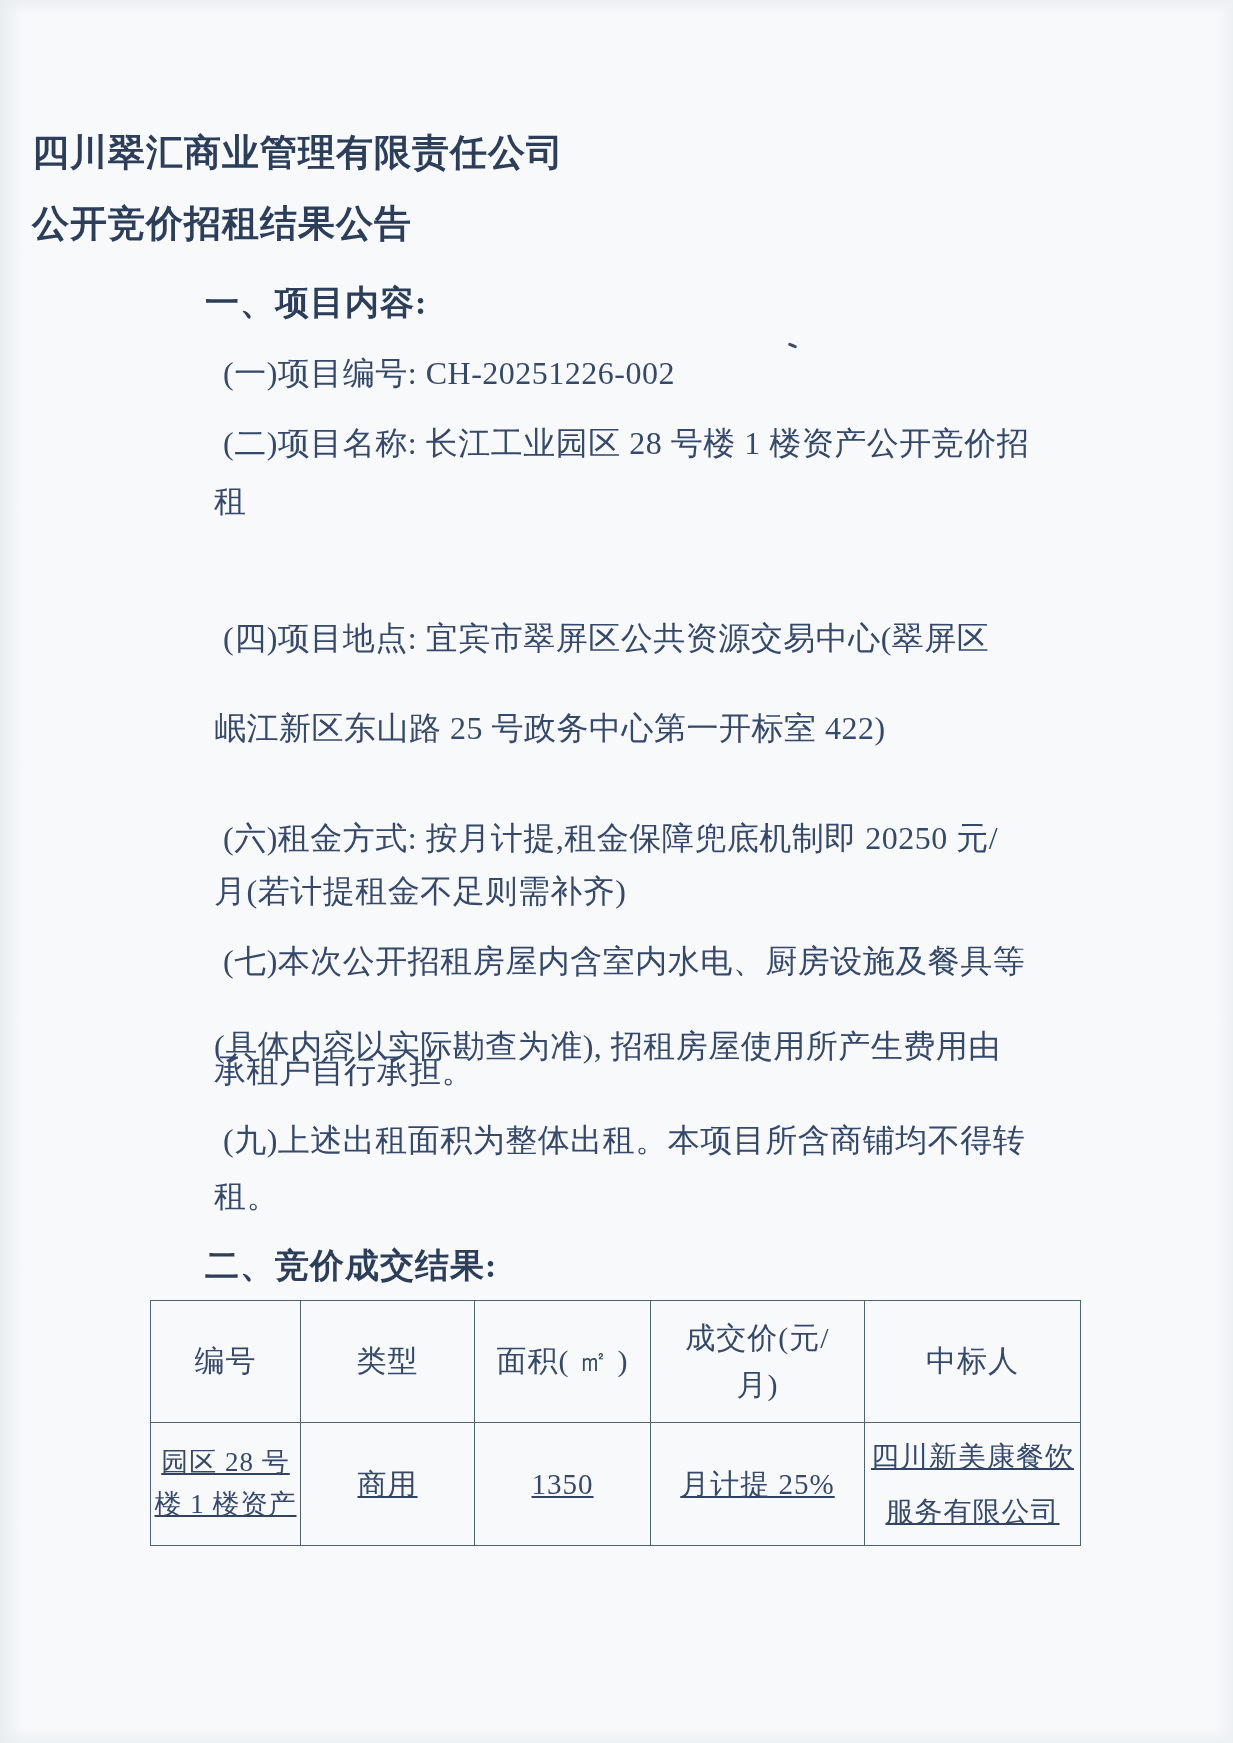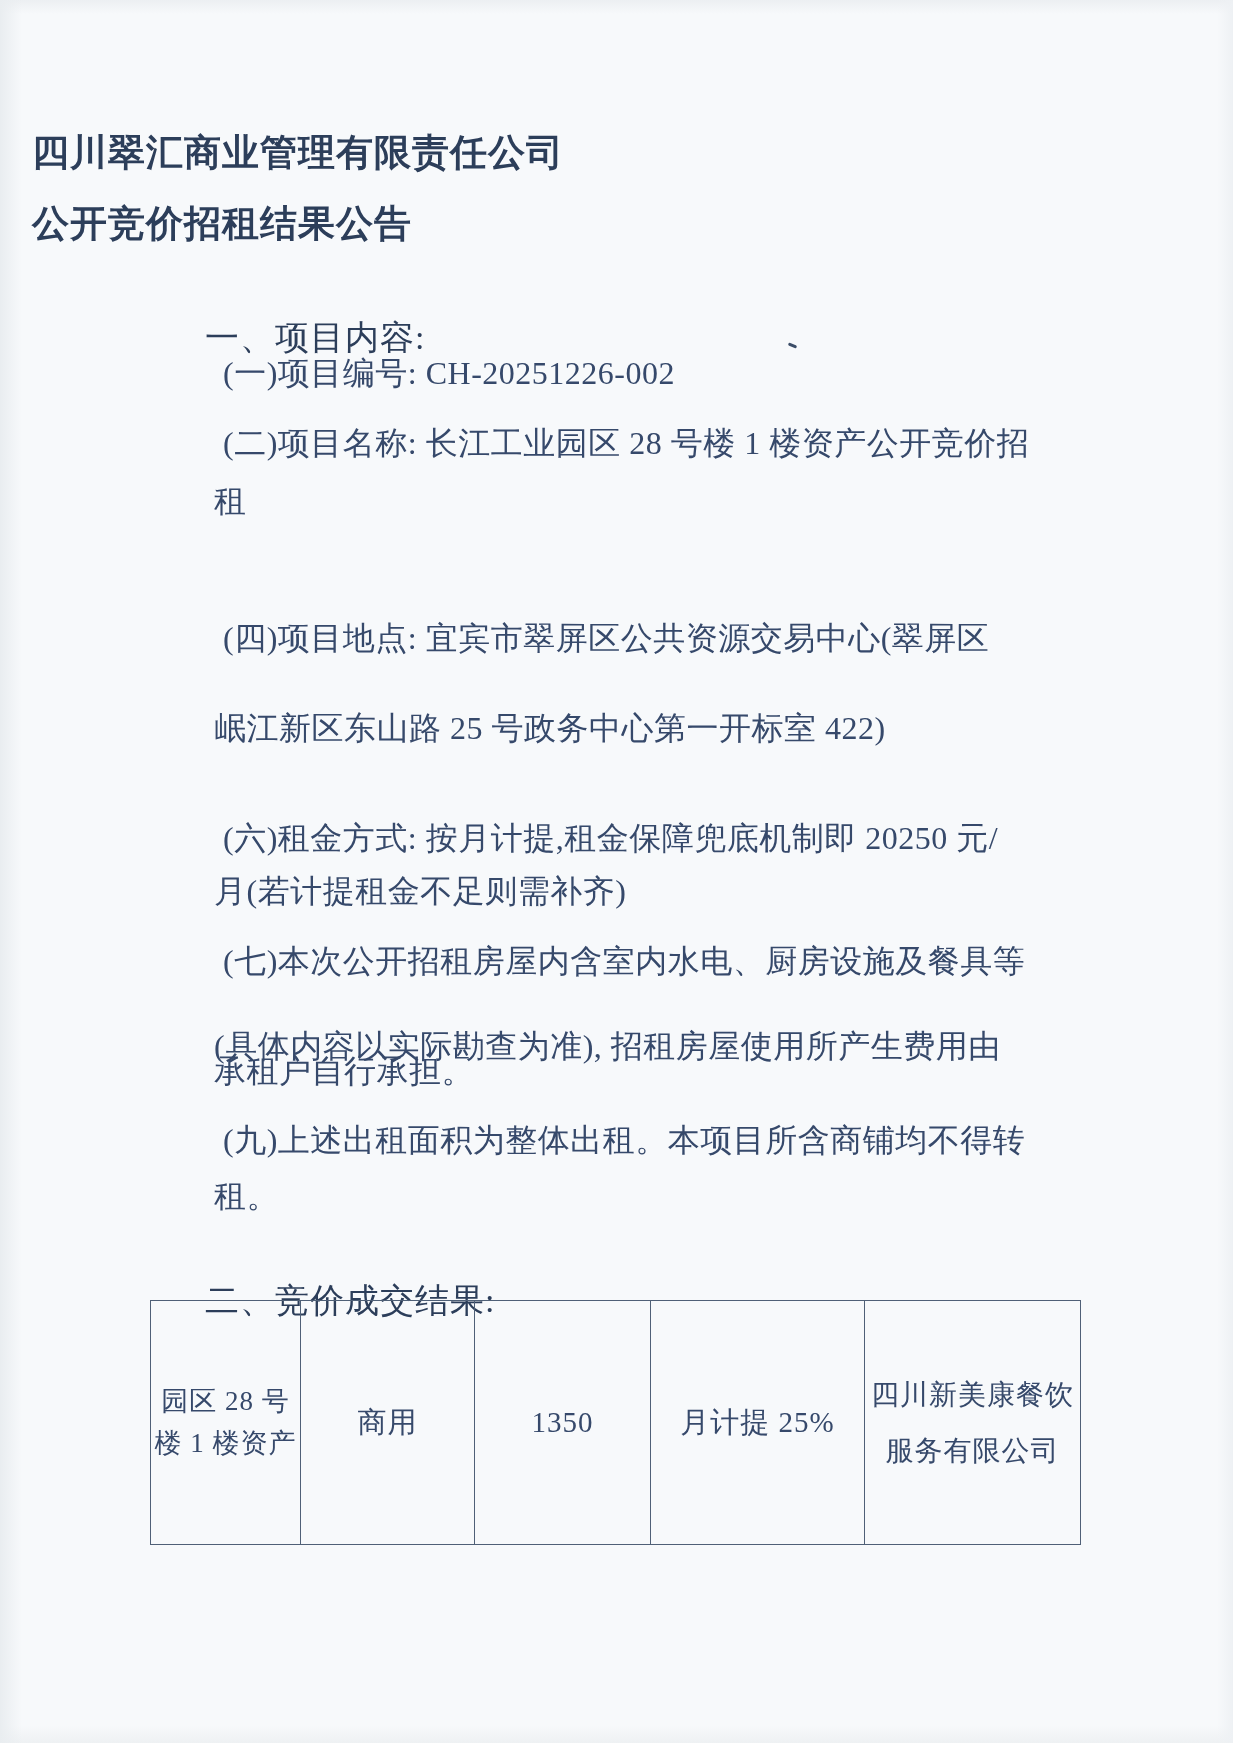--- a/index.html
+++ b/index.html
@@ -30,11 +30,10 @@
   }
   .sec-head{
     position:absolute;left:205px;
-    font-size:34px;font-weight:400;
+    font-size:34px;font-weight:700;
     color:#2c3e5a;
     letter-spacing:1px;
     white-space:nowrap;
-    margin-top:35px;
   }
   .line{
     position:absolute;left:223px;

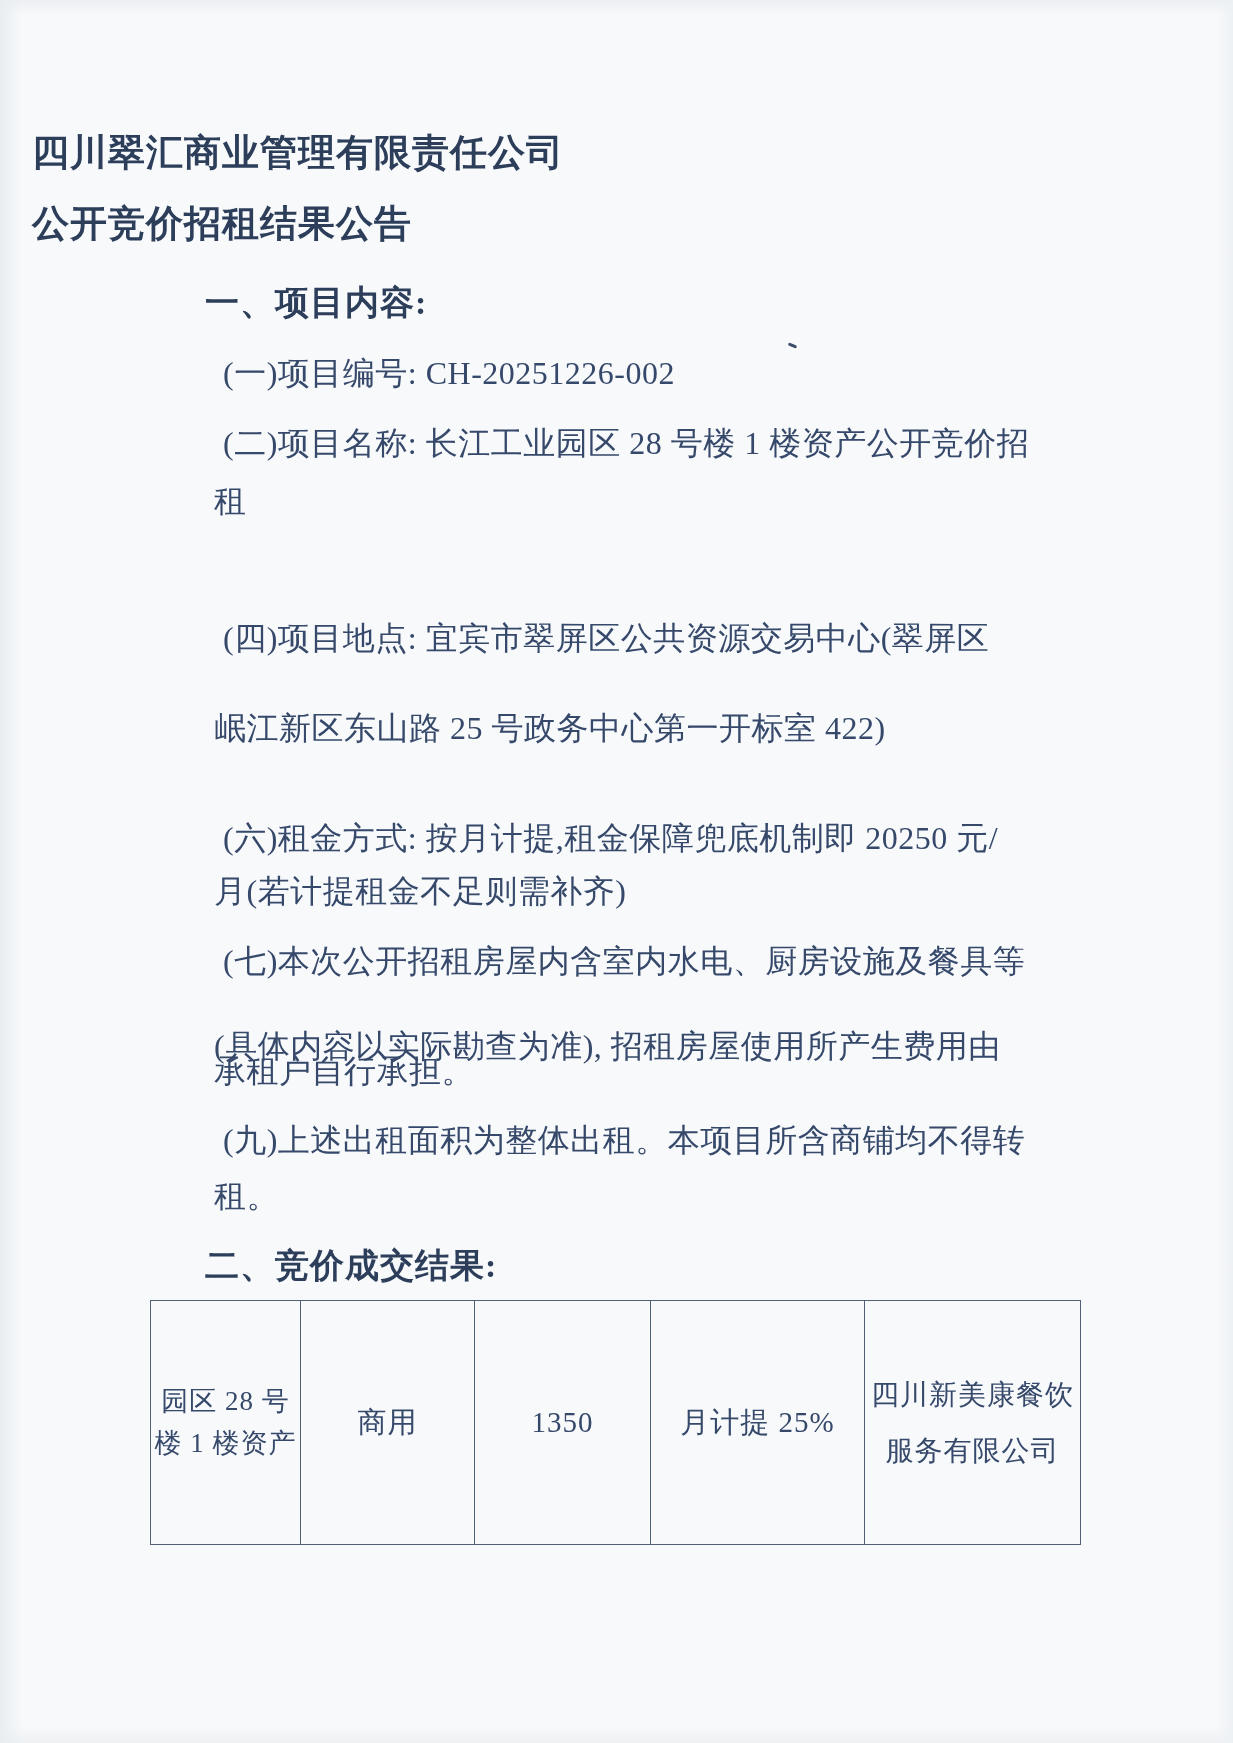--- a/index.html
+++ b/index.html
@@ -104,6 +104,24 @@
 
   <table class="results">
     <tbody>
+        <tr class="hdr">
+      <td class="th-cell c1">
+        <span class="cell-line">编号</span>
+      </td>
+      <td class="th-cell c2">
+        <span class="cell-line">类型</span>
+      </td>
+      <td class="th-cell c3">
+        <span class="cell-line">面积( ㎡ )</span>
+      </td>
+      <td class="th-cell c4">
+        <span class="cell-line">成交价(元/</span>
+        <span class="cell-line">月)</span>
+      </td>
+      <td class="th-cell c5">
+        <span class="cell-line">中标人</span>
+      </td>
+    </tr>
     <tr class="bdy">
       <td class="td-cell c1" style="font-size:27px">
         <span class="cell-line">园区 28 号</span>

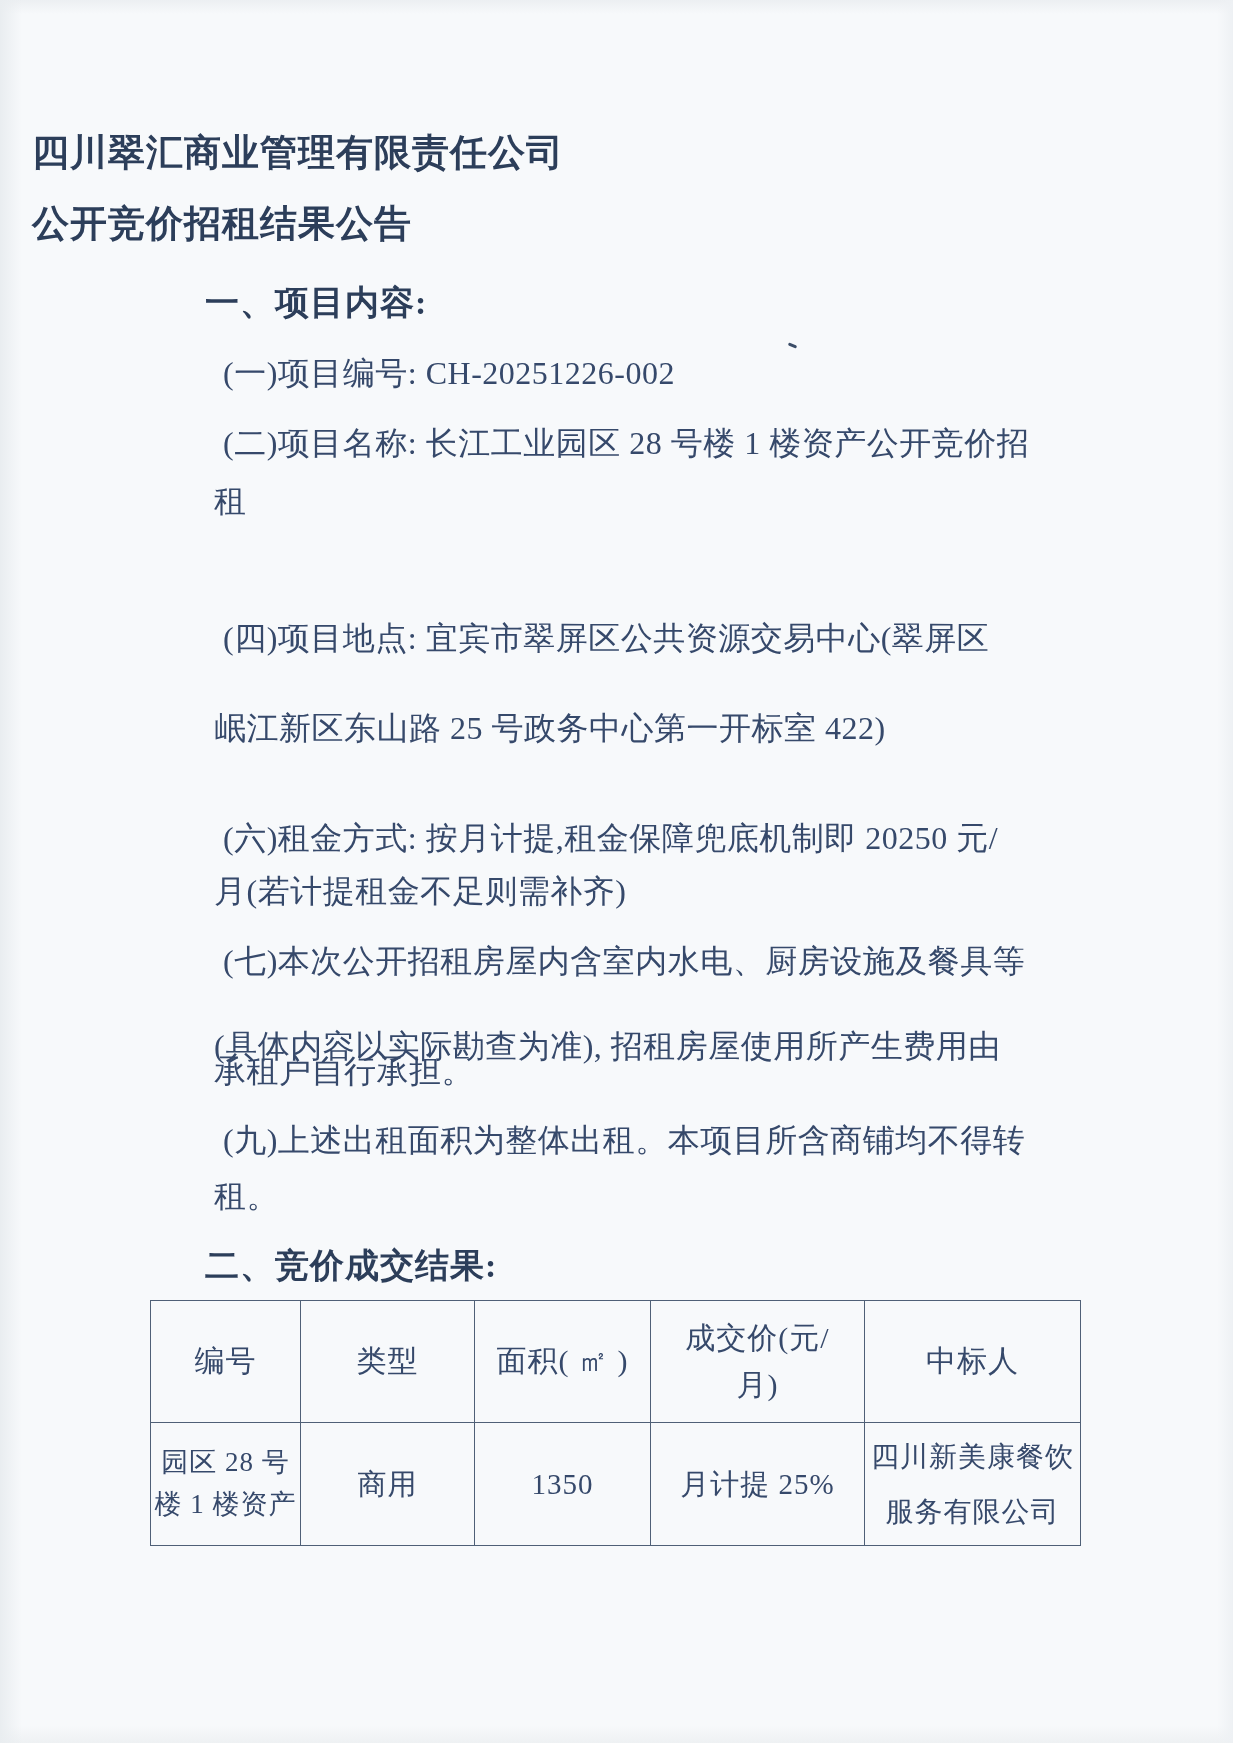--- a/index.html
+++ b/index.html
@@ -67,7 +67,7 @@
   .cell-line{display:block;line-height:1.55;}
   .cell-line.gap{margin-top:12px;}
   .c1{width:149px;} .c2{width:173px;} .c3{width:175px;} .c4{width:213px;} .c5{width:215px;}
-  tr.hdr{height:122px;} tr.bdy{height:123px;}
+  tr.hdr{height:122px;} tr.bdy{height:123px;text-decoration:underline;}
 </style>
 </head>
 <body>

